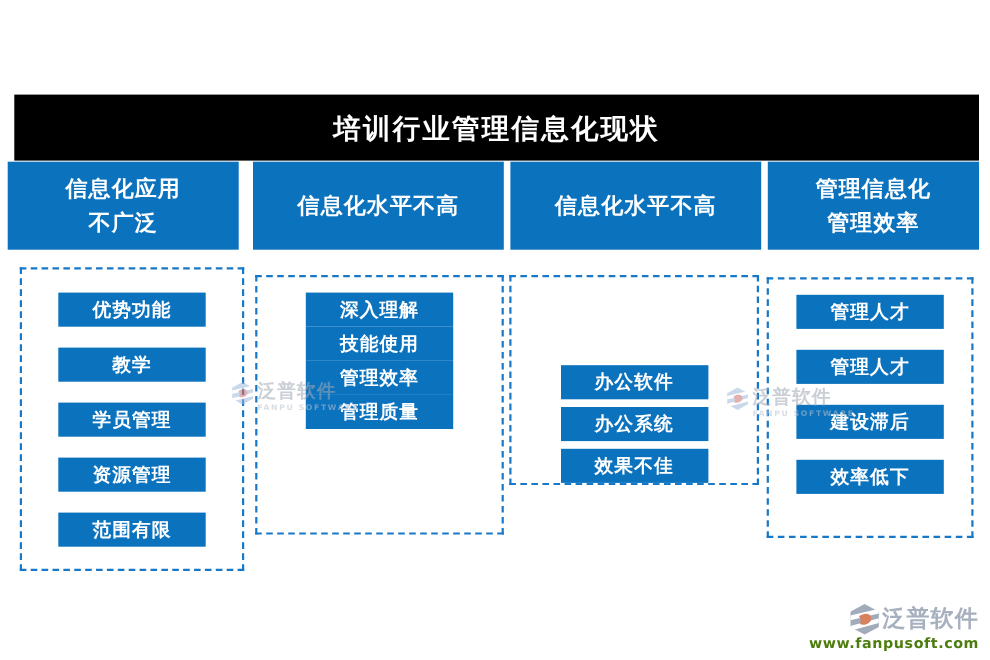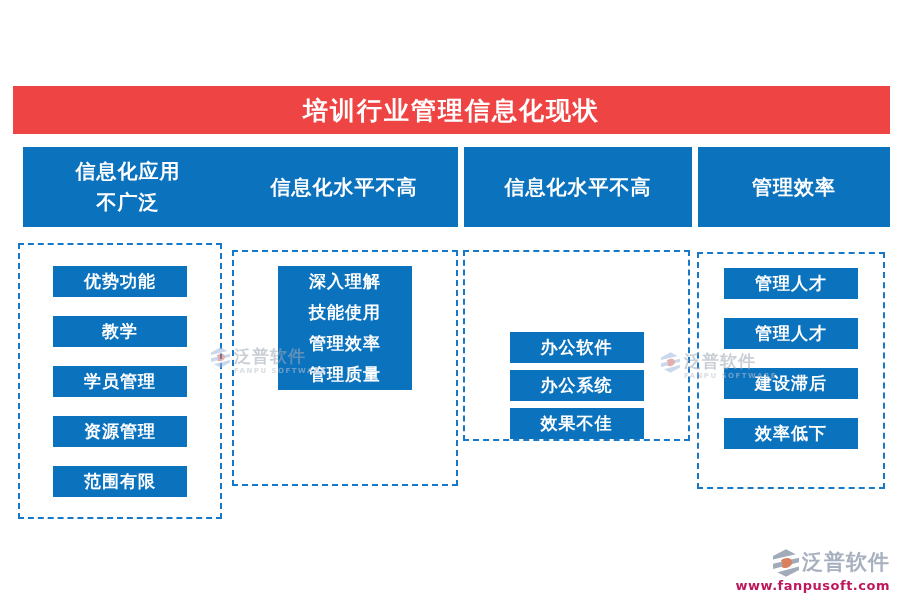--- a/index.html
+++ b/index.html
@@ -8,8 +8,8 @@
   .canvas { position:relative; width:900px; height:600px; background:#ffffff; overflow:hidden; }
 
   .title-bar {
-    position:absolute; left:13px; top:86px; width:877px; height:48px;
-    background:#ef4444; color:#ffffff;
+    position:absolute; left:13px; top:86px; width:877px; height:60px;
+    background:#000000; color:#ffffff;
     font-size:25px; font-weight:bold; letter-spacing:2px;
     display:flex; align-items:center; justify-content:center;
   }

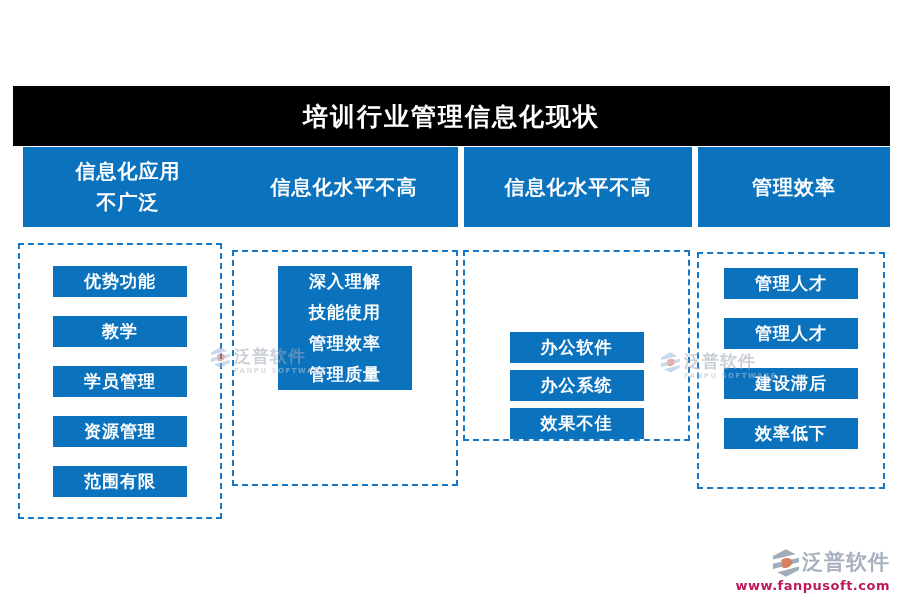--- a/index.html
+++ b/index.html
@@ -21,7 +21,7 @@
     display:flex; flex-direction:column; align-items:center; justify-content:center;
     text-align:center;
   }
-  .hdr1 { left:23px;  width:210px; }
+  .hdr1 { left:7px;  width:210px; }
   .hdr2 { left:230px; width:228px; }
   .hdr3 { left:464px; width:228px; }
   .hdr4 { left:698px; width:192px; }

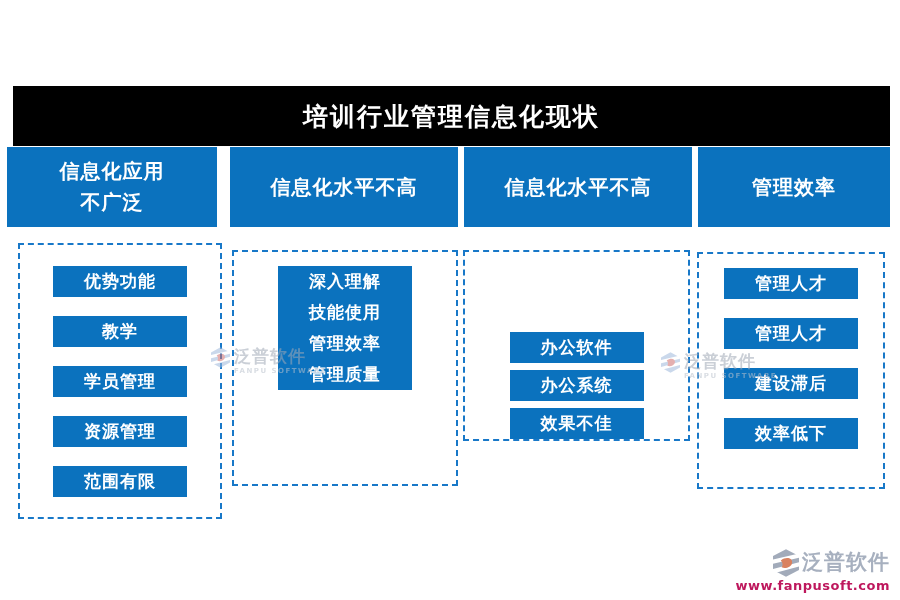--- a/index.html
+++ b/index.html
@@ -80,6 +80,7 @@
     <span>信息化水平不高</span>
   </div>
   <div class="hdr hdr4">
+    <span>管理信息化</span>
     <span>管理效率</span>
   </div>
 

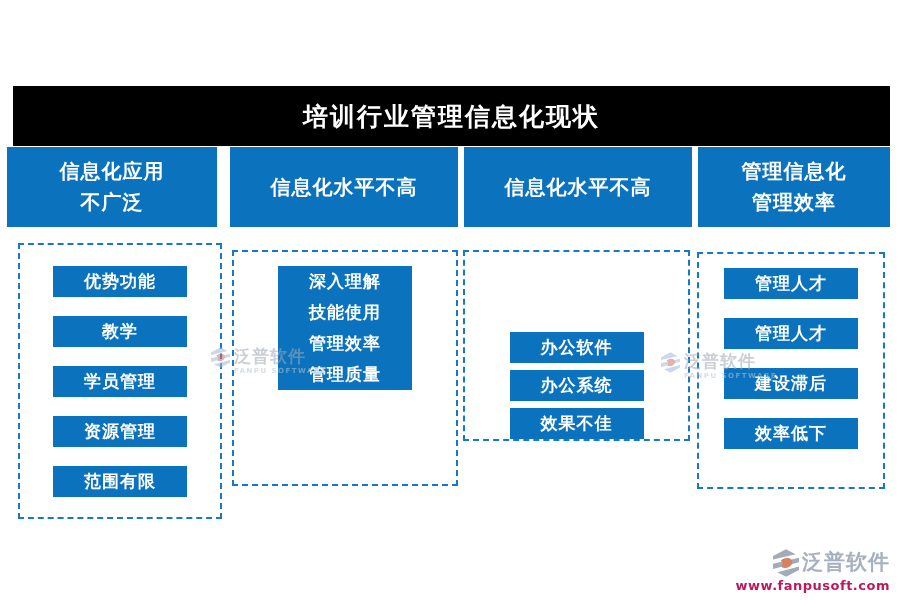--- a/index.html
+++ b/index.html
@@ -60,7 +60,7 @@
   }
   .fw .row { display:flex; align-items:center; gap:3px; }
   .fw .brand { font-size:21px; font-weight:bold; color:#a7b0bf; letter-spacing:1px; line-height:1.1; }
-  .fw .url   { font-size:13px; font-weight:bold; color:#be185d; letter-spacing:0.5px; margin-top:1px; }
+  .fw .url   { font-size:13px; font-weight:bold; color:#4d7c0f; letter-spacing:0.5px; margin-top:1px; }
 </style>
 </head>
 <body>

